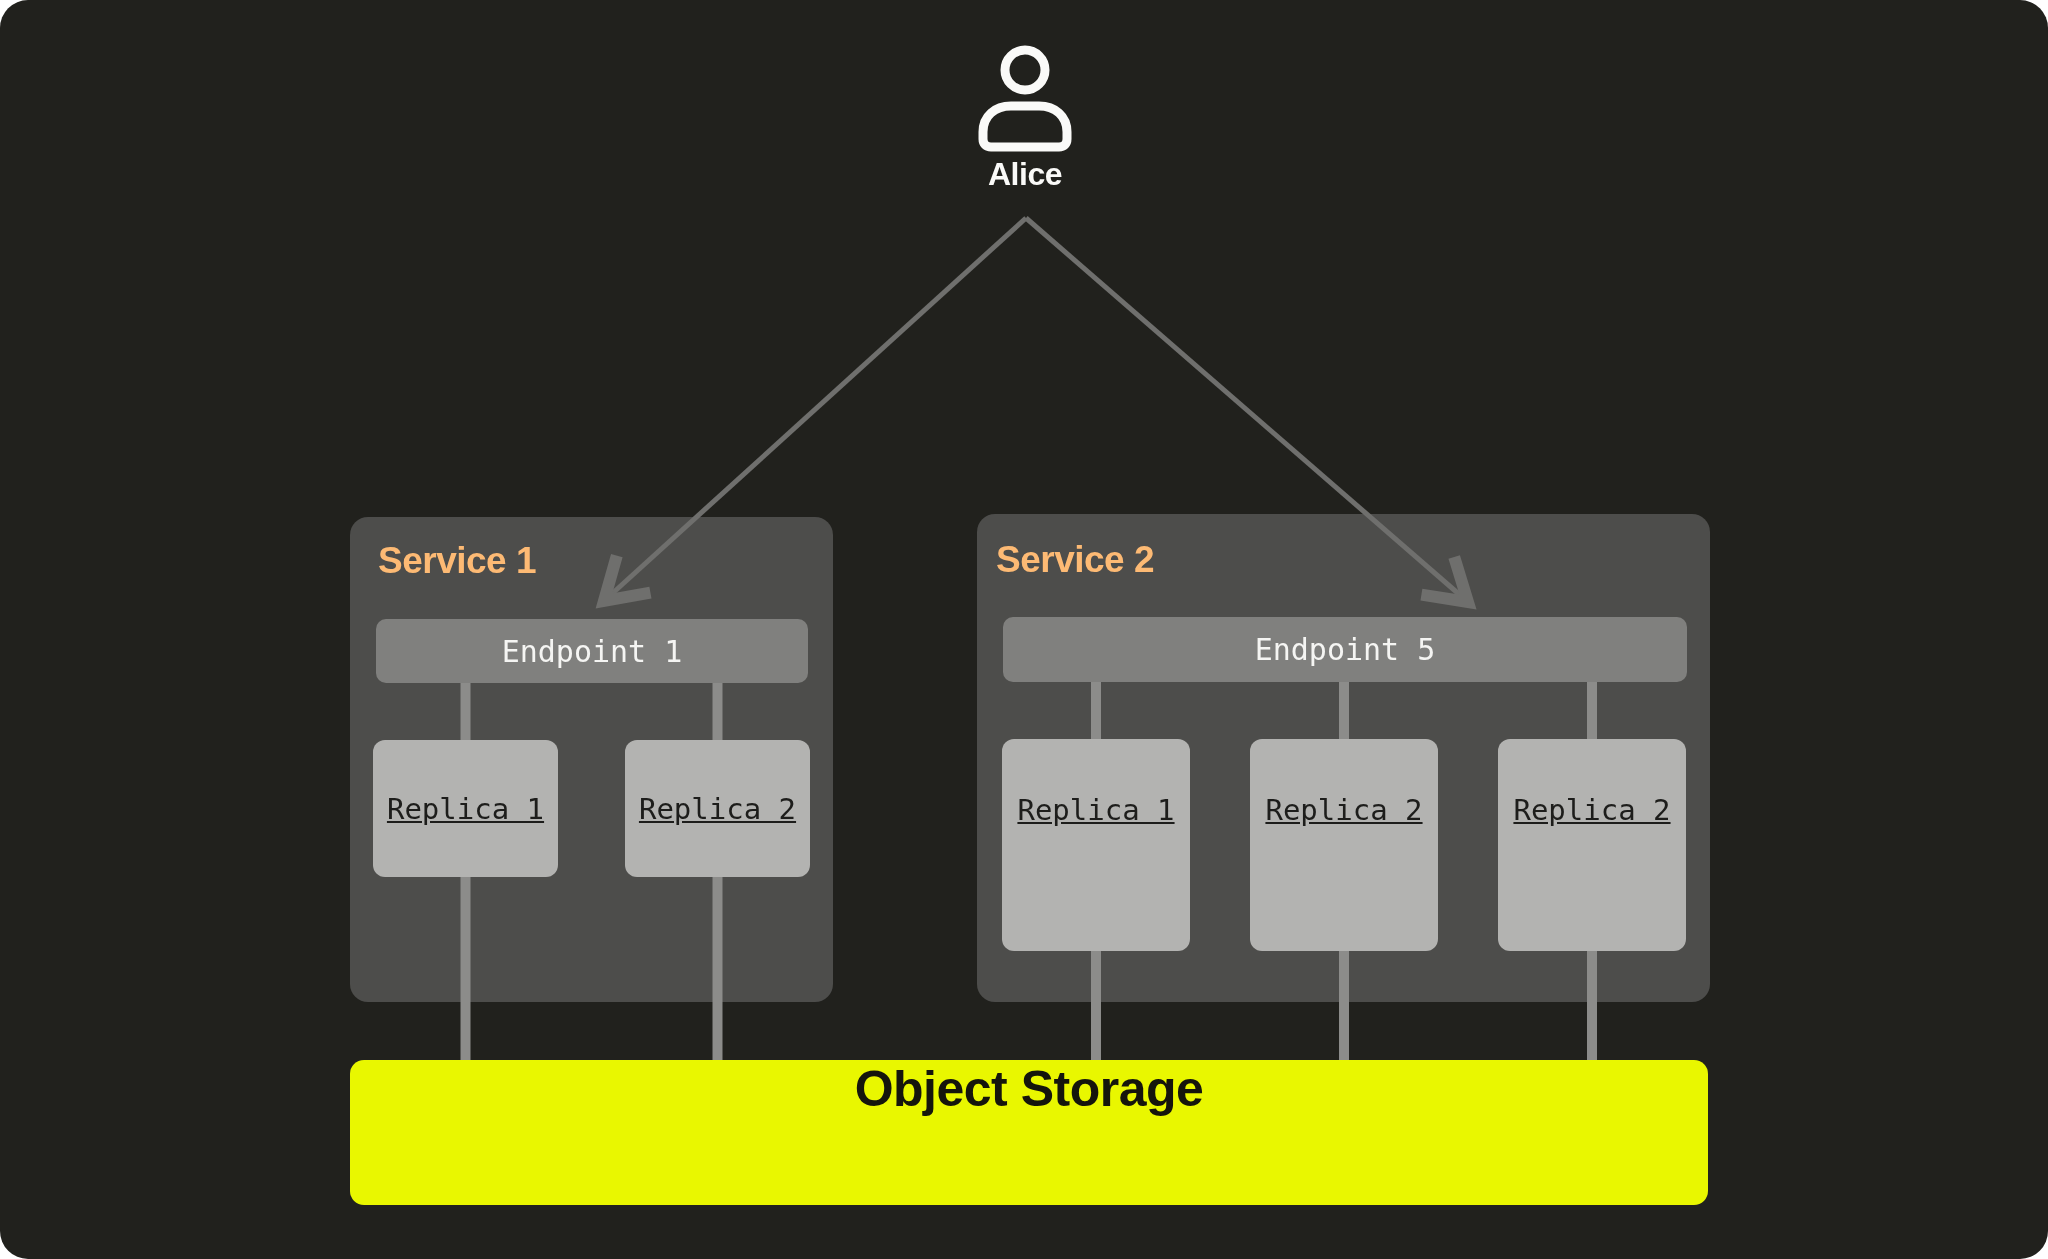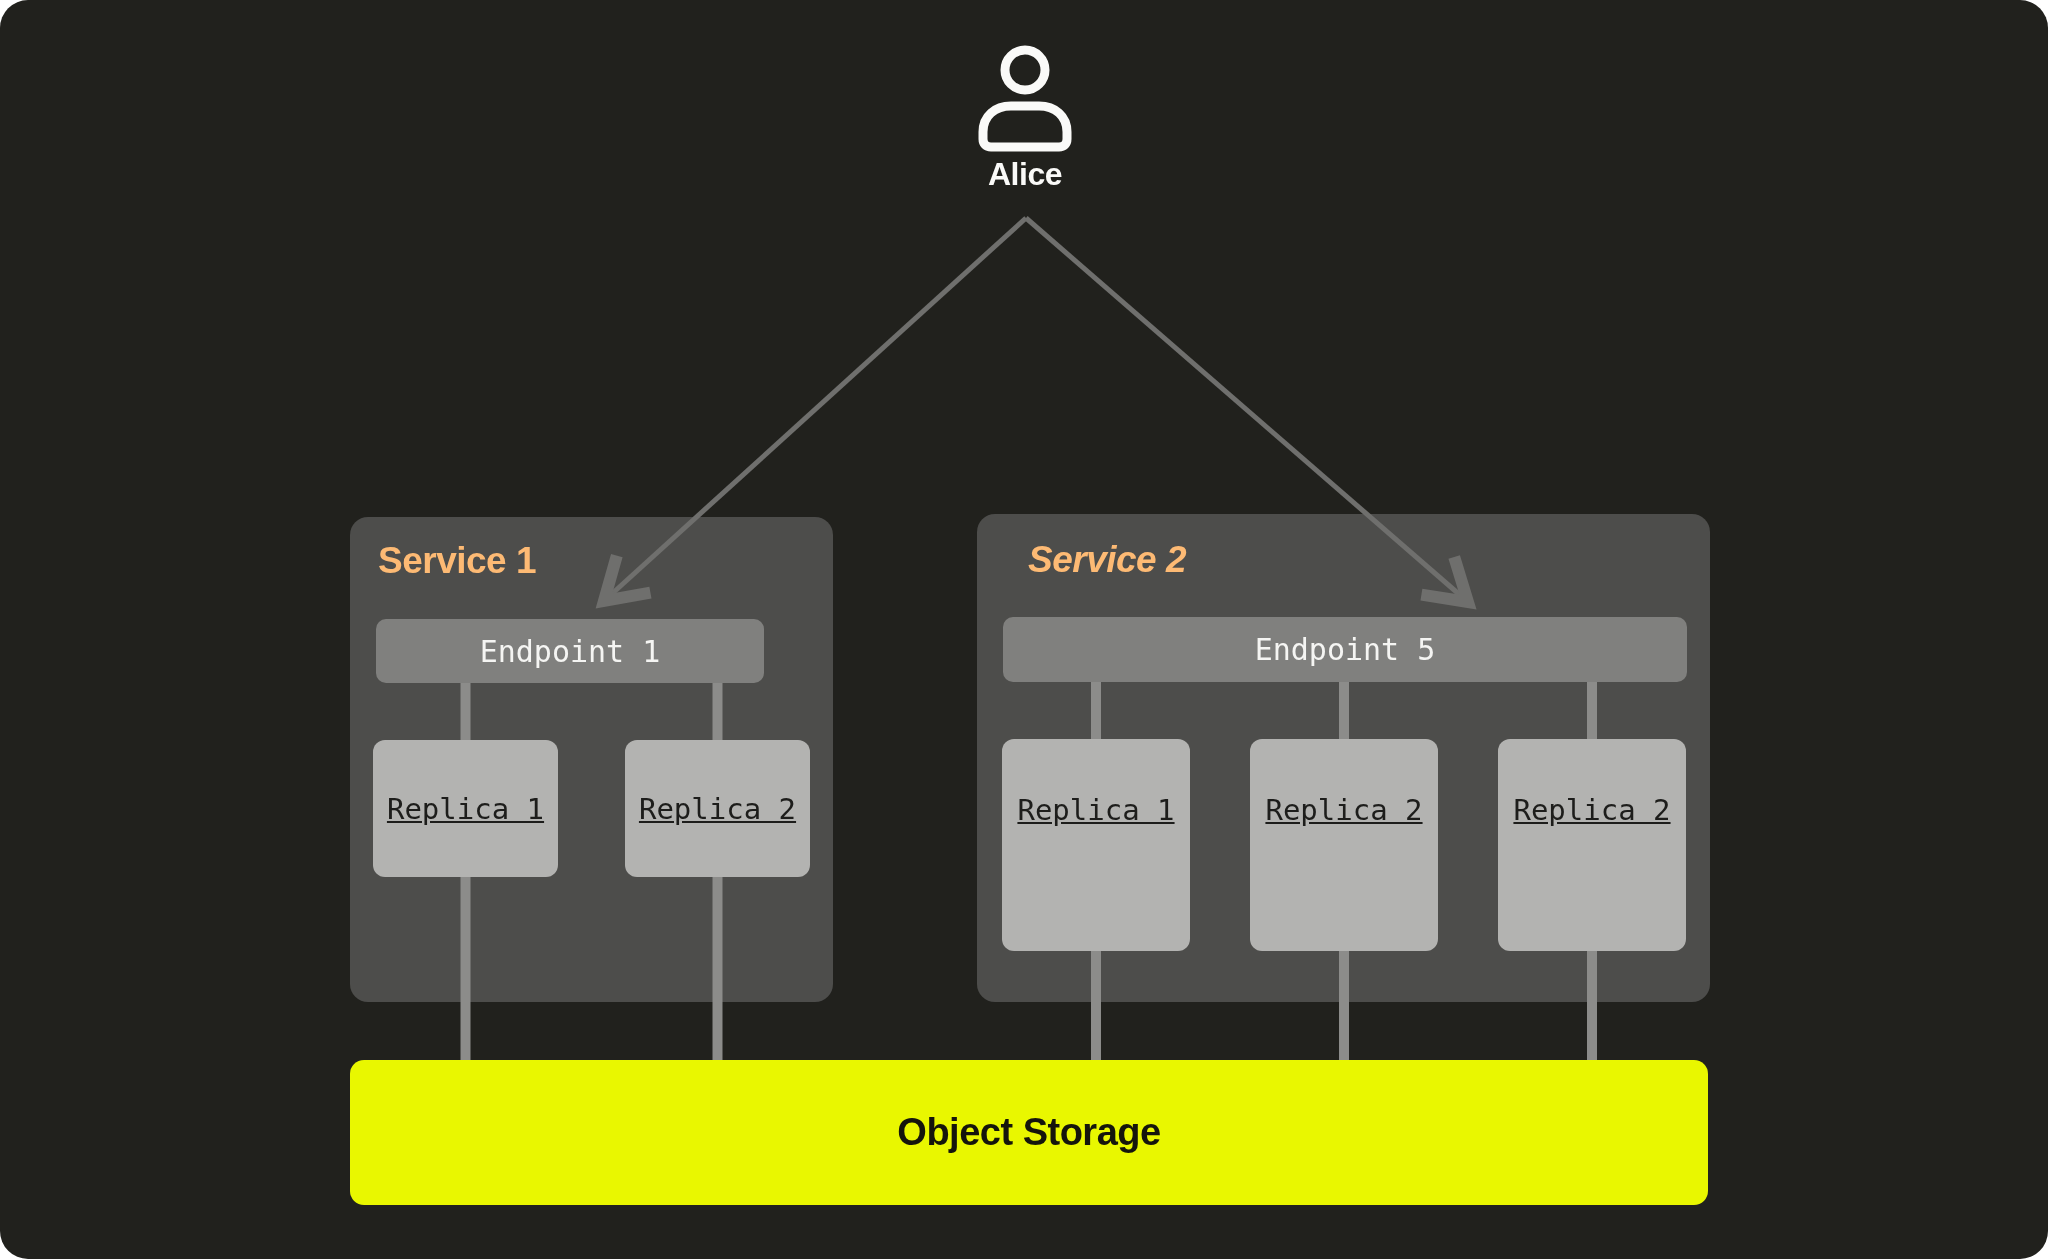--- a/index.html
+++ b/index.html
@@ -54,7 +54,7 @@
 
   
   .panel.s2{left:977px;top:514px;width:733px;height:488px;}
-  .s2-title{left:1028px;top:539px;font-style:italic;}
+  .s2-title{left:996px;top:539px;}
   .s2-endpoint{left:1003px;top:617px;width:684px;height:65px;}
   .s2-r1{left:1002px;top:739px;width:188px;height:212px;}
   .s2-r2{left:1250px;top:739px;width:188px;height:212px;}

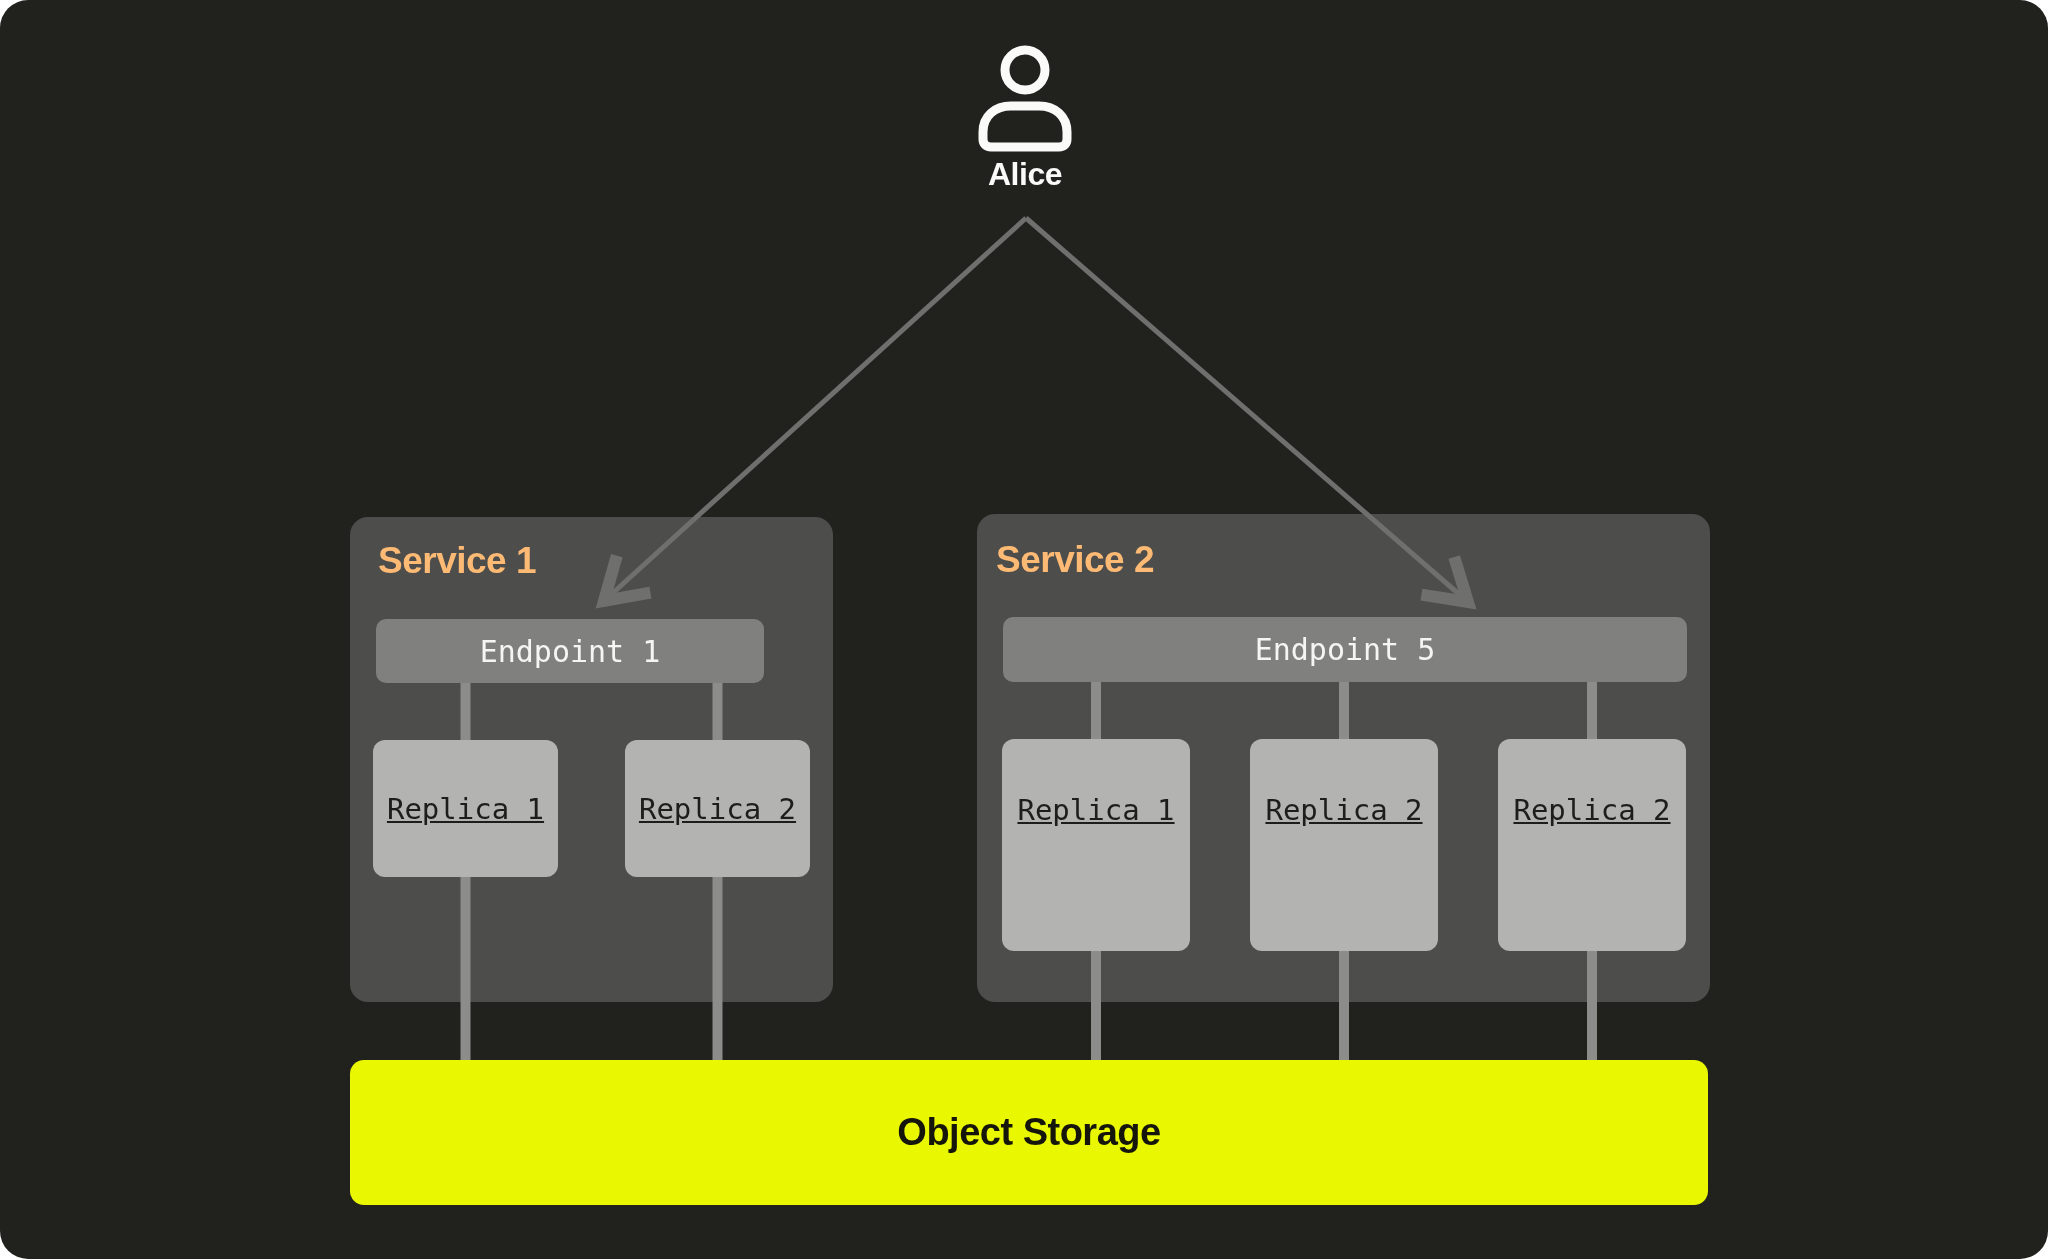--- a/index.html
+++ b/index.html
@@ -48,7 +48,7 @@
   
   .panel.s1{left:350px;top:517px;width:483px;height:485px;}
   .s1-title{left:378px;top:540px;}
-  .s1-endpoint{left:376px;top:619px;width:388px;height:64px;}
+  .s1-endpoint{left:376px;top:619px;width:432px;height:64px;}
   .s1-r1{left:373px;top:740px;width:185px;height:137px;}
   .s1-r2{left:625px;top:740px;width:185px;height:137px;}
 

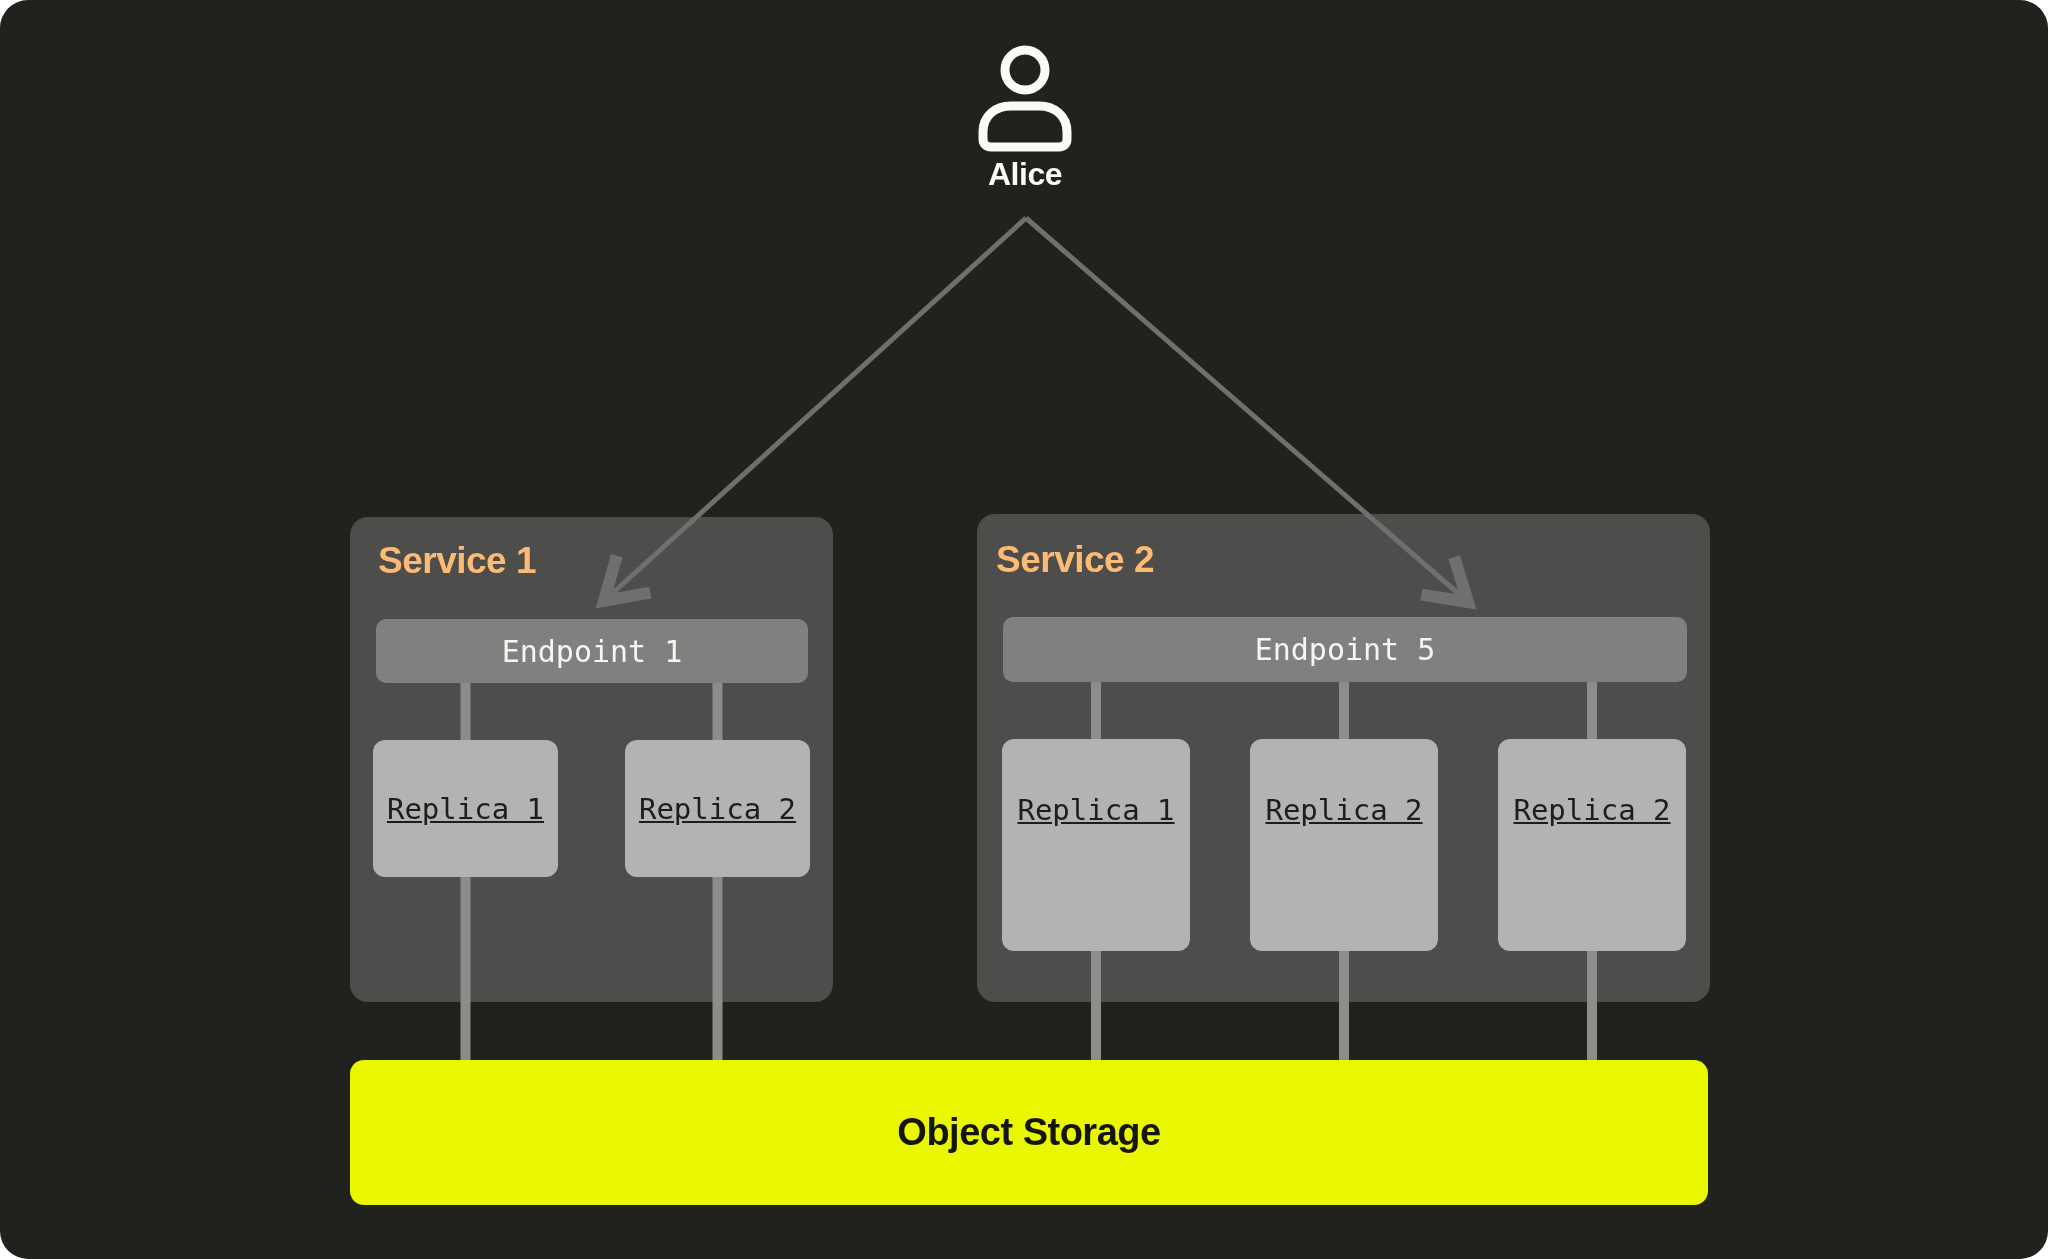--- a/index.html
+++ b/index.html
@@ -64,8 +64,8 @@
   .storage{
     position:absolute;left:350px;top:1060px;width:1358px;height:145px;
     background:#E9F700;border-radius:14px;z-index:2;
-    display:flex;align-items:center;justify-content:center;
-    color:#15150C;font-size:38px;font-weight:700;letter-spacing:-0.5px;
+    display:flex;align-items:flex-start;justify-content:center;
+    color:#15150C;font-size:50px;font-weight:700;letter-spacing:-0.5px;
   }
 </style>
 </head>

